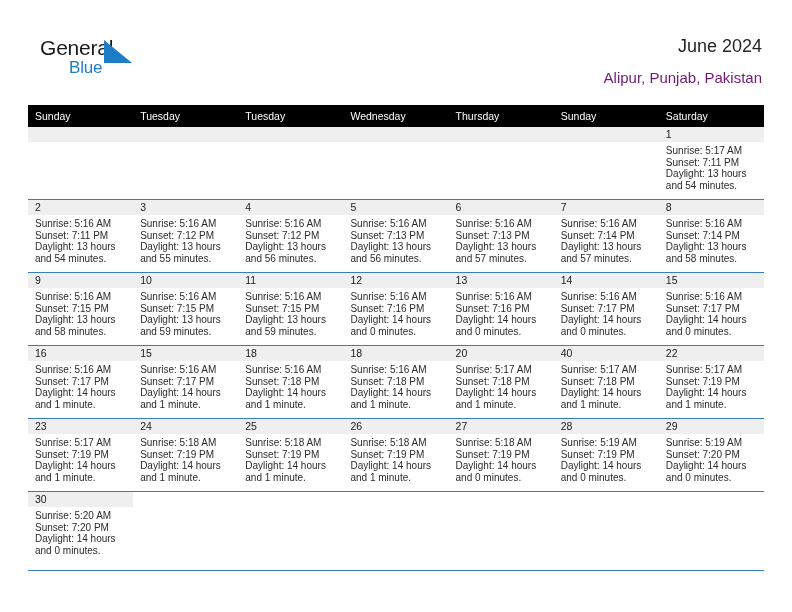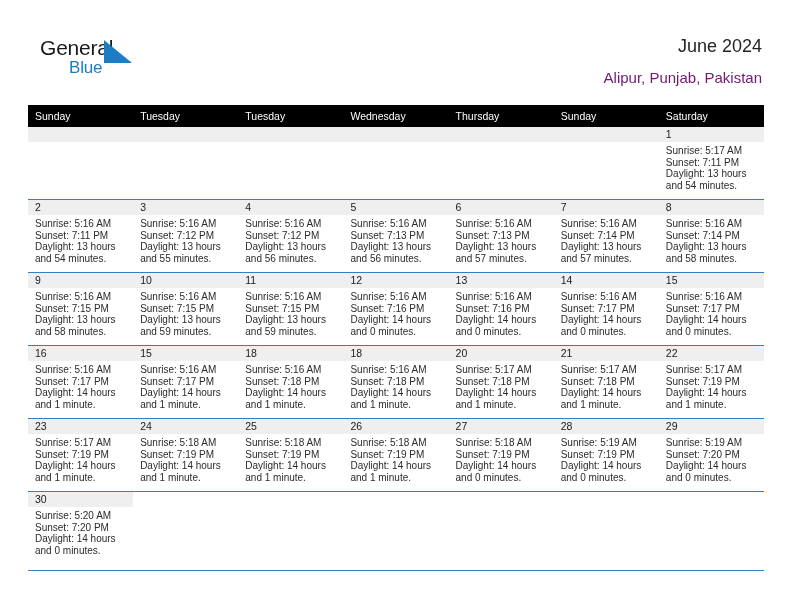--- a/index.html
+++ b/index.html
@@ -445,7 +445,7 @@
           </td>
           <td>
             <div class="cell">
-              <div class="daynum-bar">21</div>
+              <div class="daynum-bar">40</div>
               <div class="details">
                 <div>Sunrise: 5:17 AM</div>
                 <div>Sunset: 7:18 PM</div>

